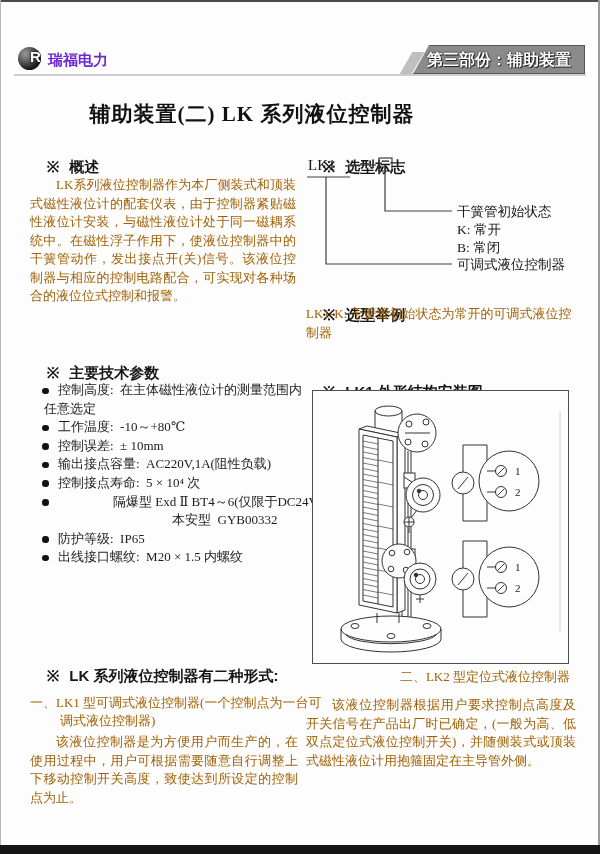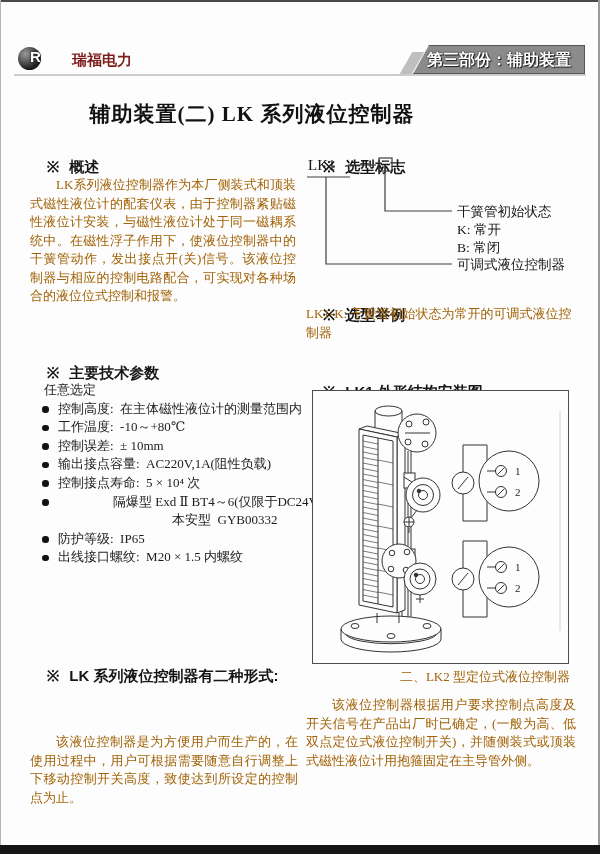--- a/index.html
+++ b/index.html
@@ -16,7 +16,7 @@
   .logo-r{position:absolute;left:30px;top:48px;font-family:"Liberation Sans",sans-serif;
       font-weight:700;font-size:15px;color:#fff;text-shadow:0 0 2px #000,0 0 1px #000;}
   .logo-text{position:absolute;left:48px;top:51px;font-family:"Liberation Sans",sans-serif;
-      font-weight:700;font-size:15px;color:#7f1d1d;margin-left:24px;}
+      font-weight:700;font-size:15px;color:#6d28d9;}
   .banner{position:absolute;top:45px;right:15px;width:172px;height:29px;background:#8b8b8b;
       clip-path:polygon(16px 0,100% 0,100% 100%,0 100%);
       font-family:"Liberation Sans",sans-serif;font-weight:700;font-size:16px;color:#fff;

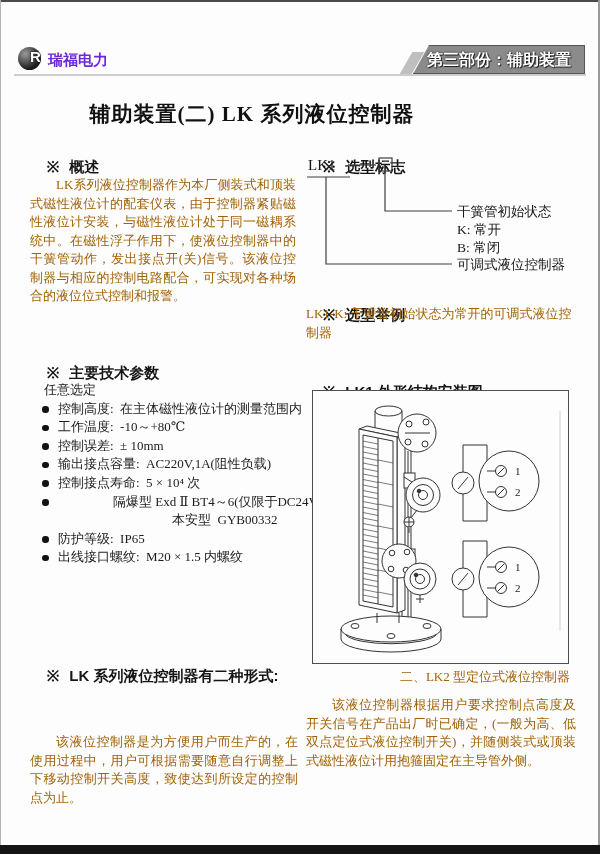--- a/index.html
+++ b/index.html
@@ -84,8 +84,8 @@
   </div>
 
   <div class="plist">
+    <div class="pline"><span class="bullet"></span><span>控制高度:  在主体磁性液位计的测量范围内</span></div>
     <div class="pline ind-s"><span>任意选定</span></div>
-    <div class="pline"><span class="bullet"></span><span>控制高度:  在主体磁性液位计的测量范围内</span></div>
     <div class="pline"><span class="bullet"></span><span>工作温度:  -10～+80℃</span></div>
     <div class="pline"><span class="bullet"></span><span>控制误差:  ± 10mm</span></div>
     <div class="pline"><span class="bullet"></span><span>输出接点容量:  AC220V,1A(阻性负载)</span></div>

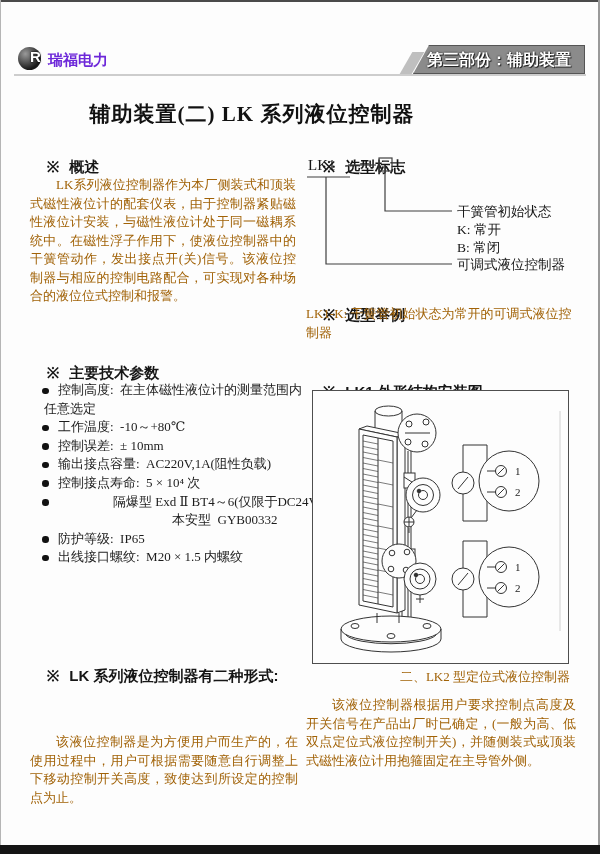--- a/index.html
+++ b/index.html
@@ -100,6 +100,7 @@
   <div class="h" style="left:30px;top:648px;">
     <span class="marker">※</span><span>LK 系列液位控制器有二种形式:</span>
   </div>
+  <div class="body-text form-title" style="position:absolute;left:30px;top:694px;width:268px;text-align:left;">一、LK1 型可调式液位控制器(一个控制点为一台可调式液位控制器)</div>
   <div class="body-text indent2" style="position:absolute;left:30px;top:733px;width:268px;">该液位控制器是为方便用户而生产的，在使用过程中，用户可根据需要随意自行调整上下移动控制开关高度，致使达到所设定的控制点为止。</div>
 
   <div class="h" style="left:306px;top:139px;">

